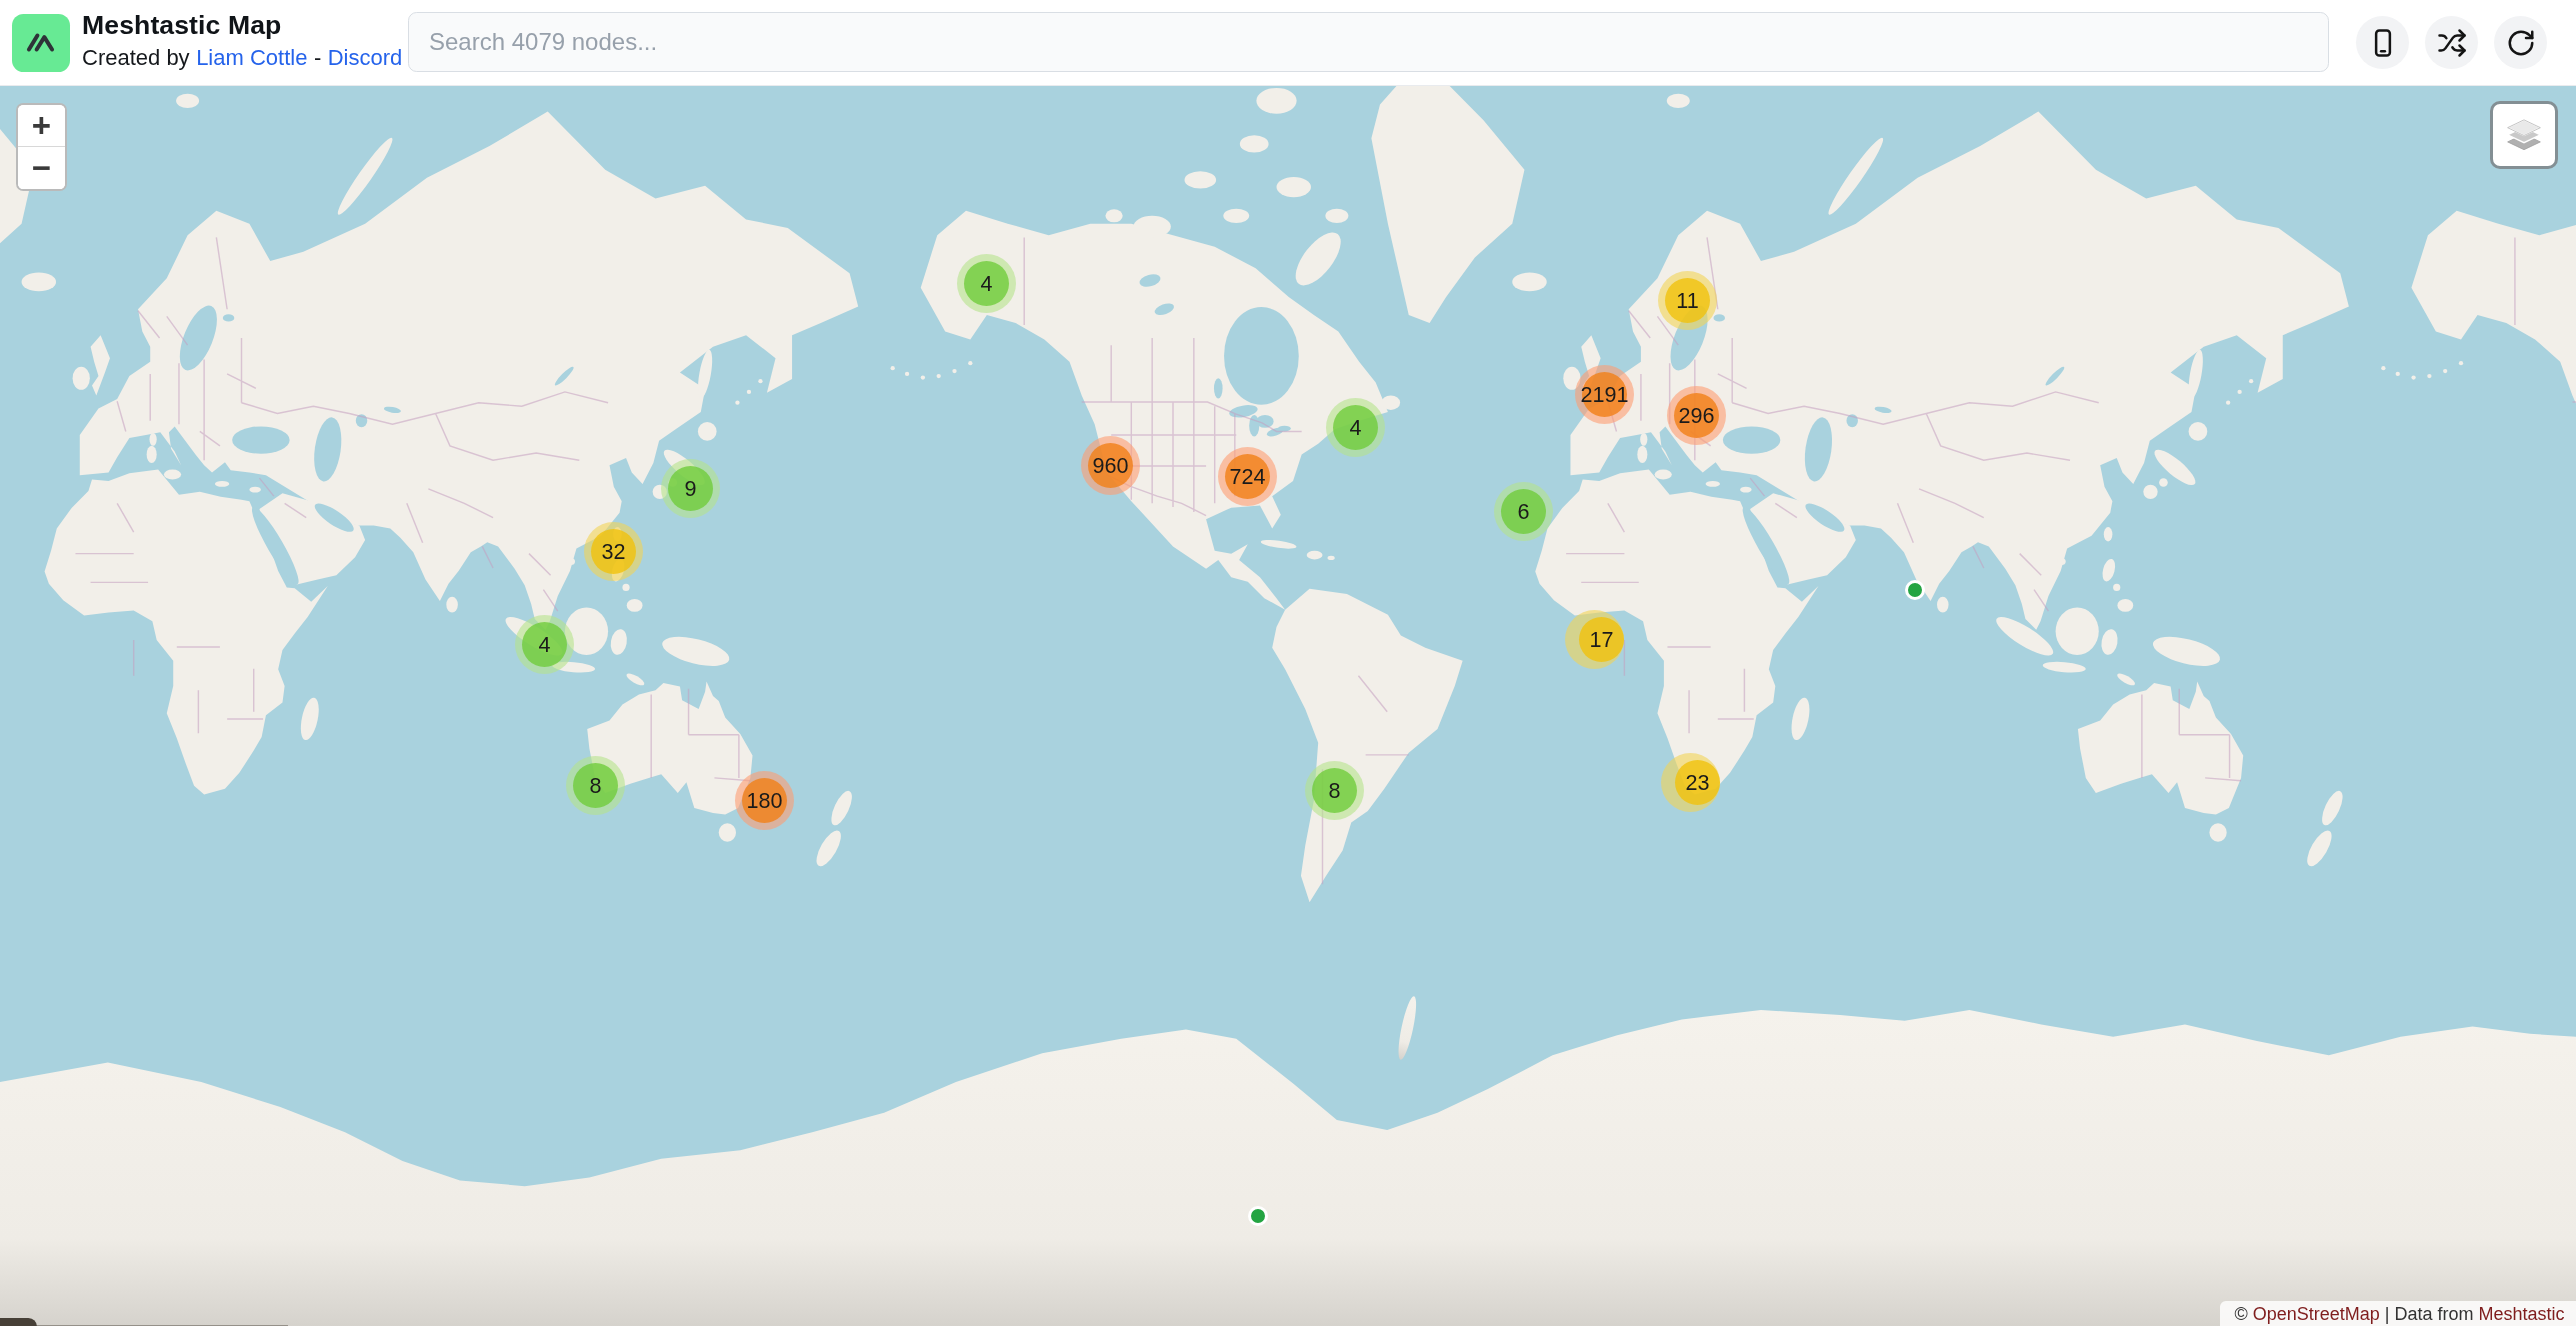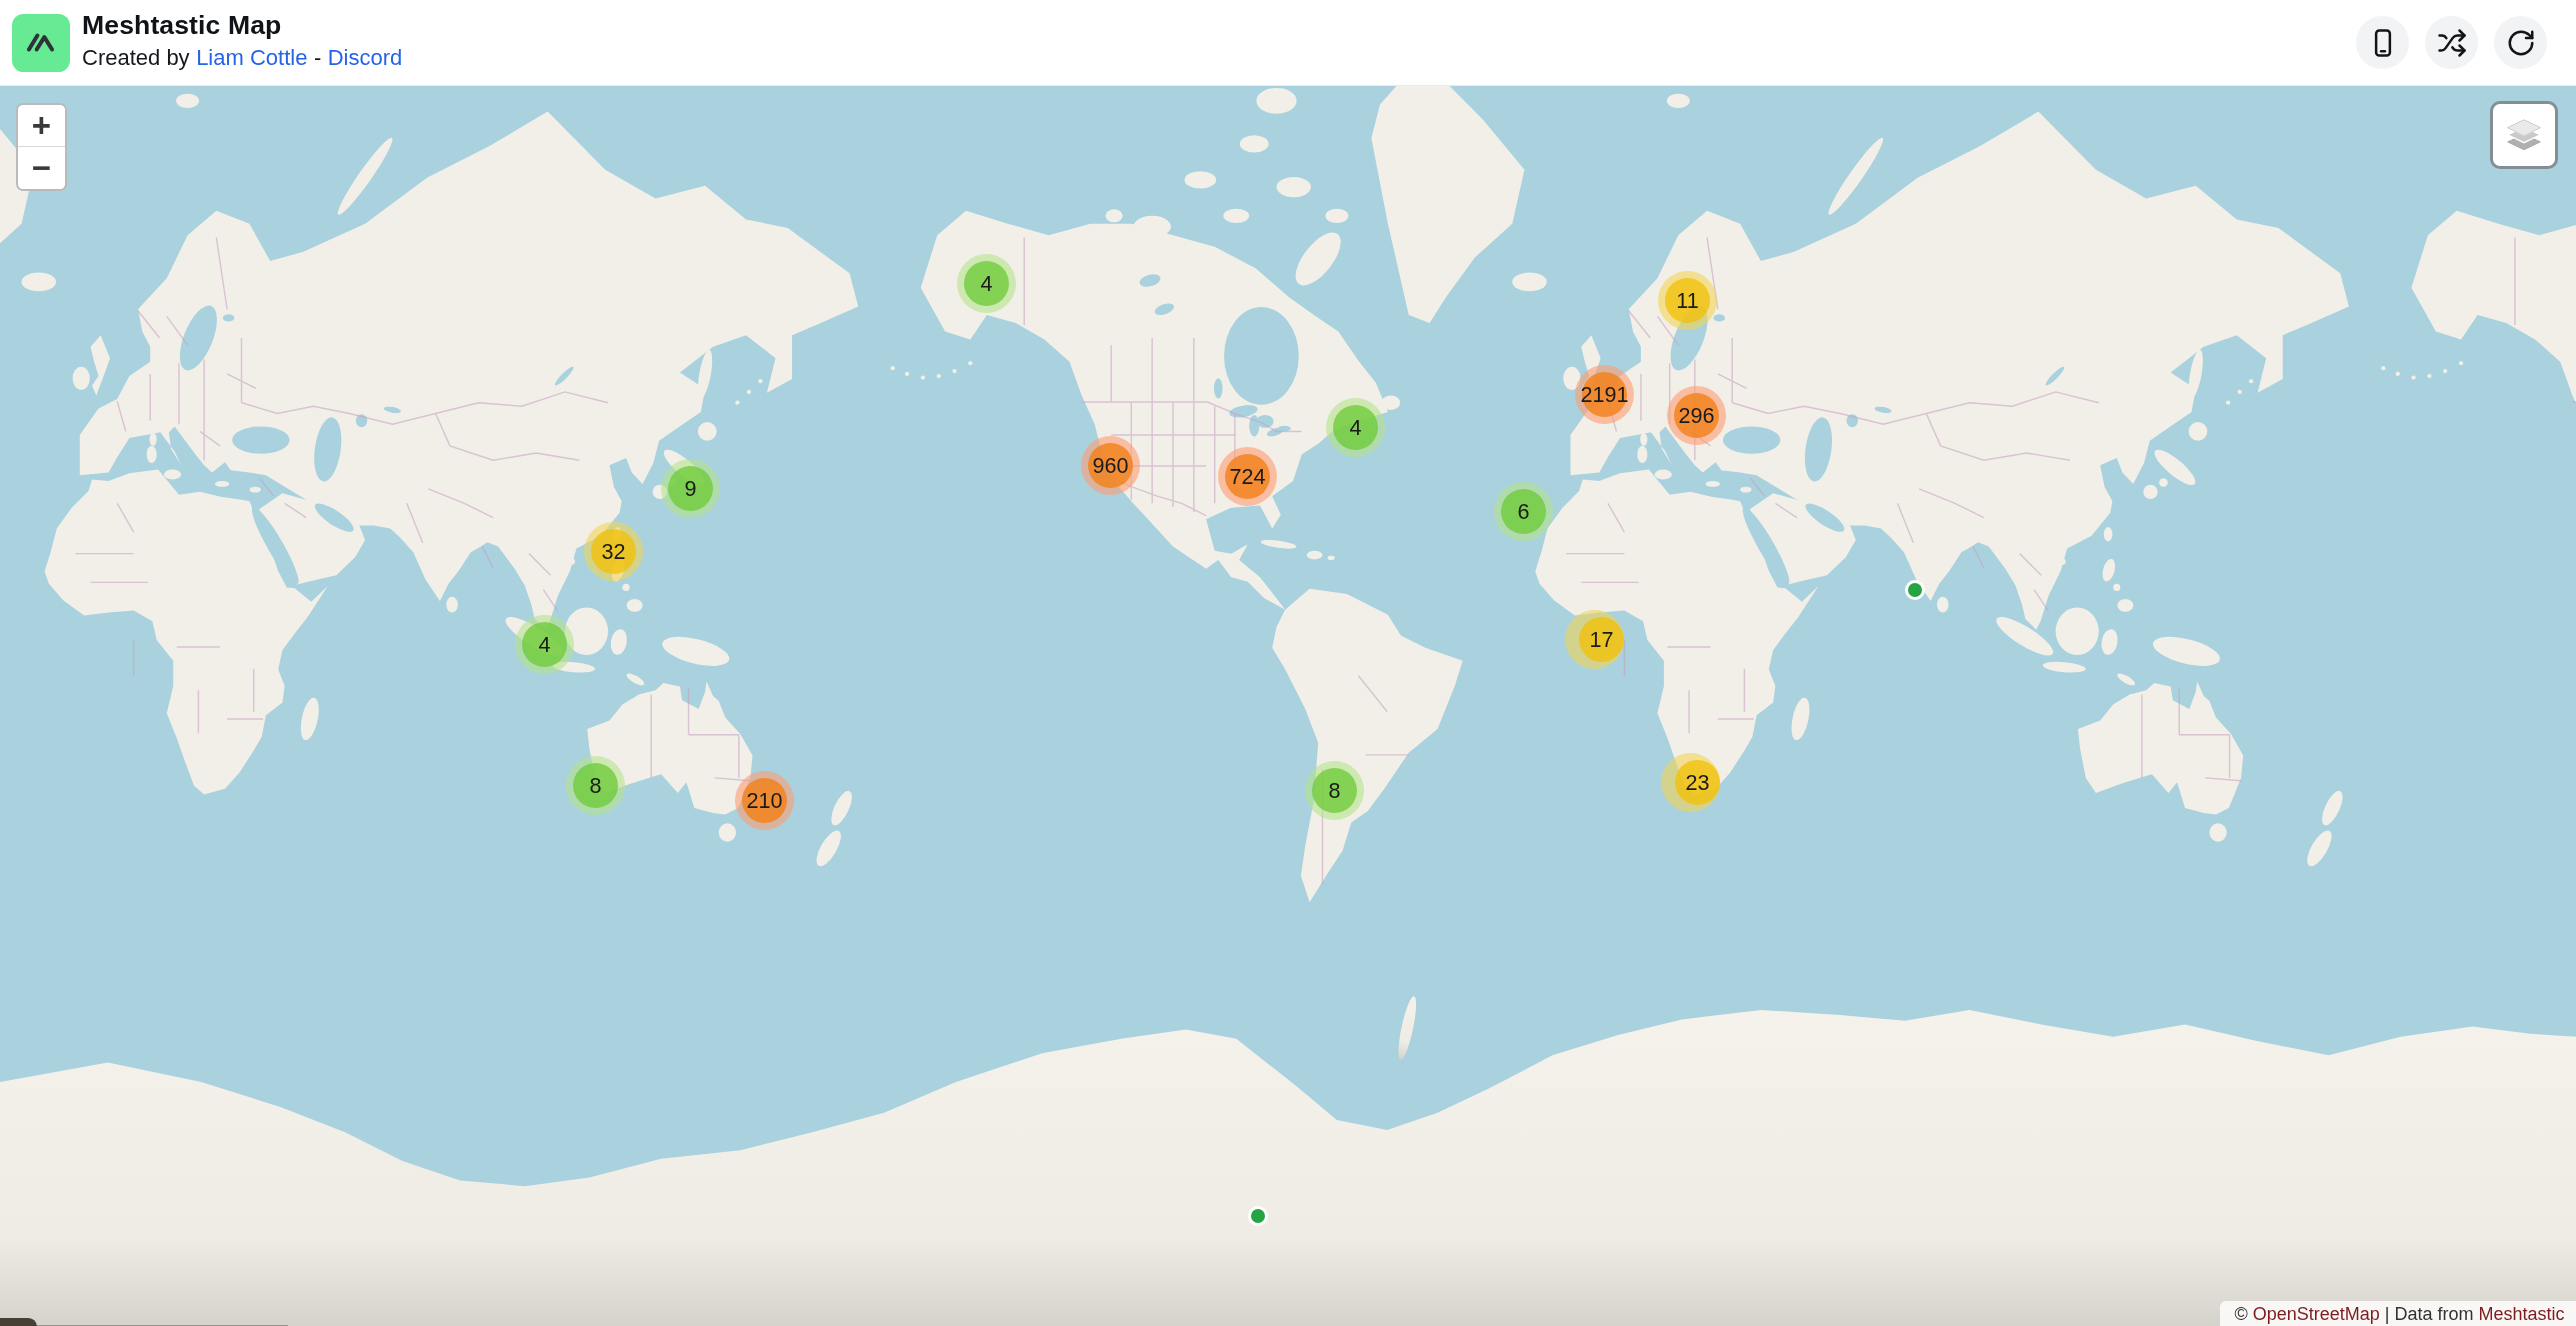--- a/index.html
+++ b/index.html
@@ -67,6 +67,7 @@
       <span>-</span>
       <a>Discord</a>
     </div>
+    <input class="search" type="text" value="" placeholder="Search 4079 nodes..." style="">
     <button class="hbtn" style="left:2356px">
       <svg viewBox="0 0 24 24">
         <rect x="6.5" y="2" width="11" height="20" rx="2.5"></rect>

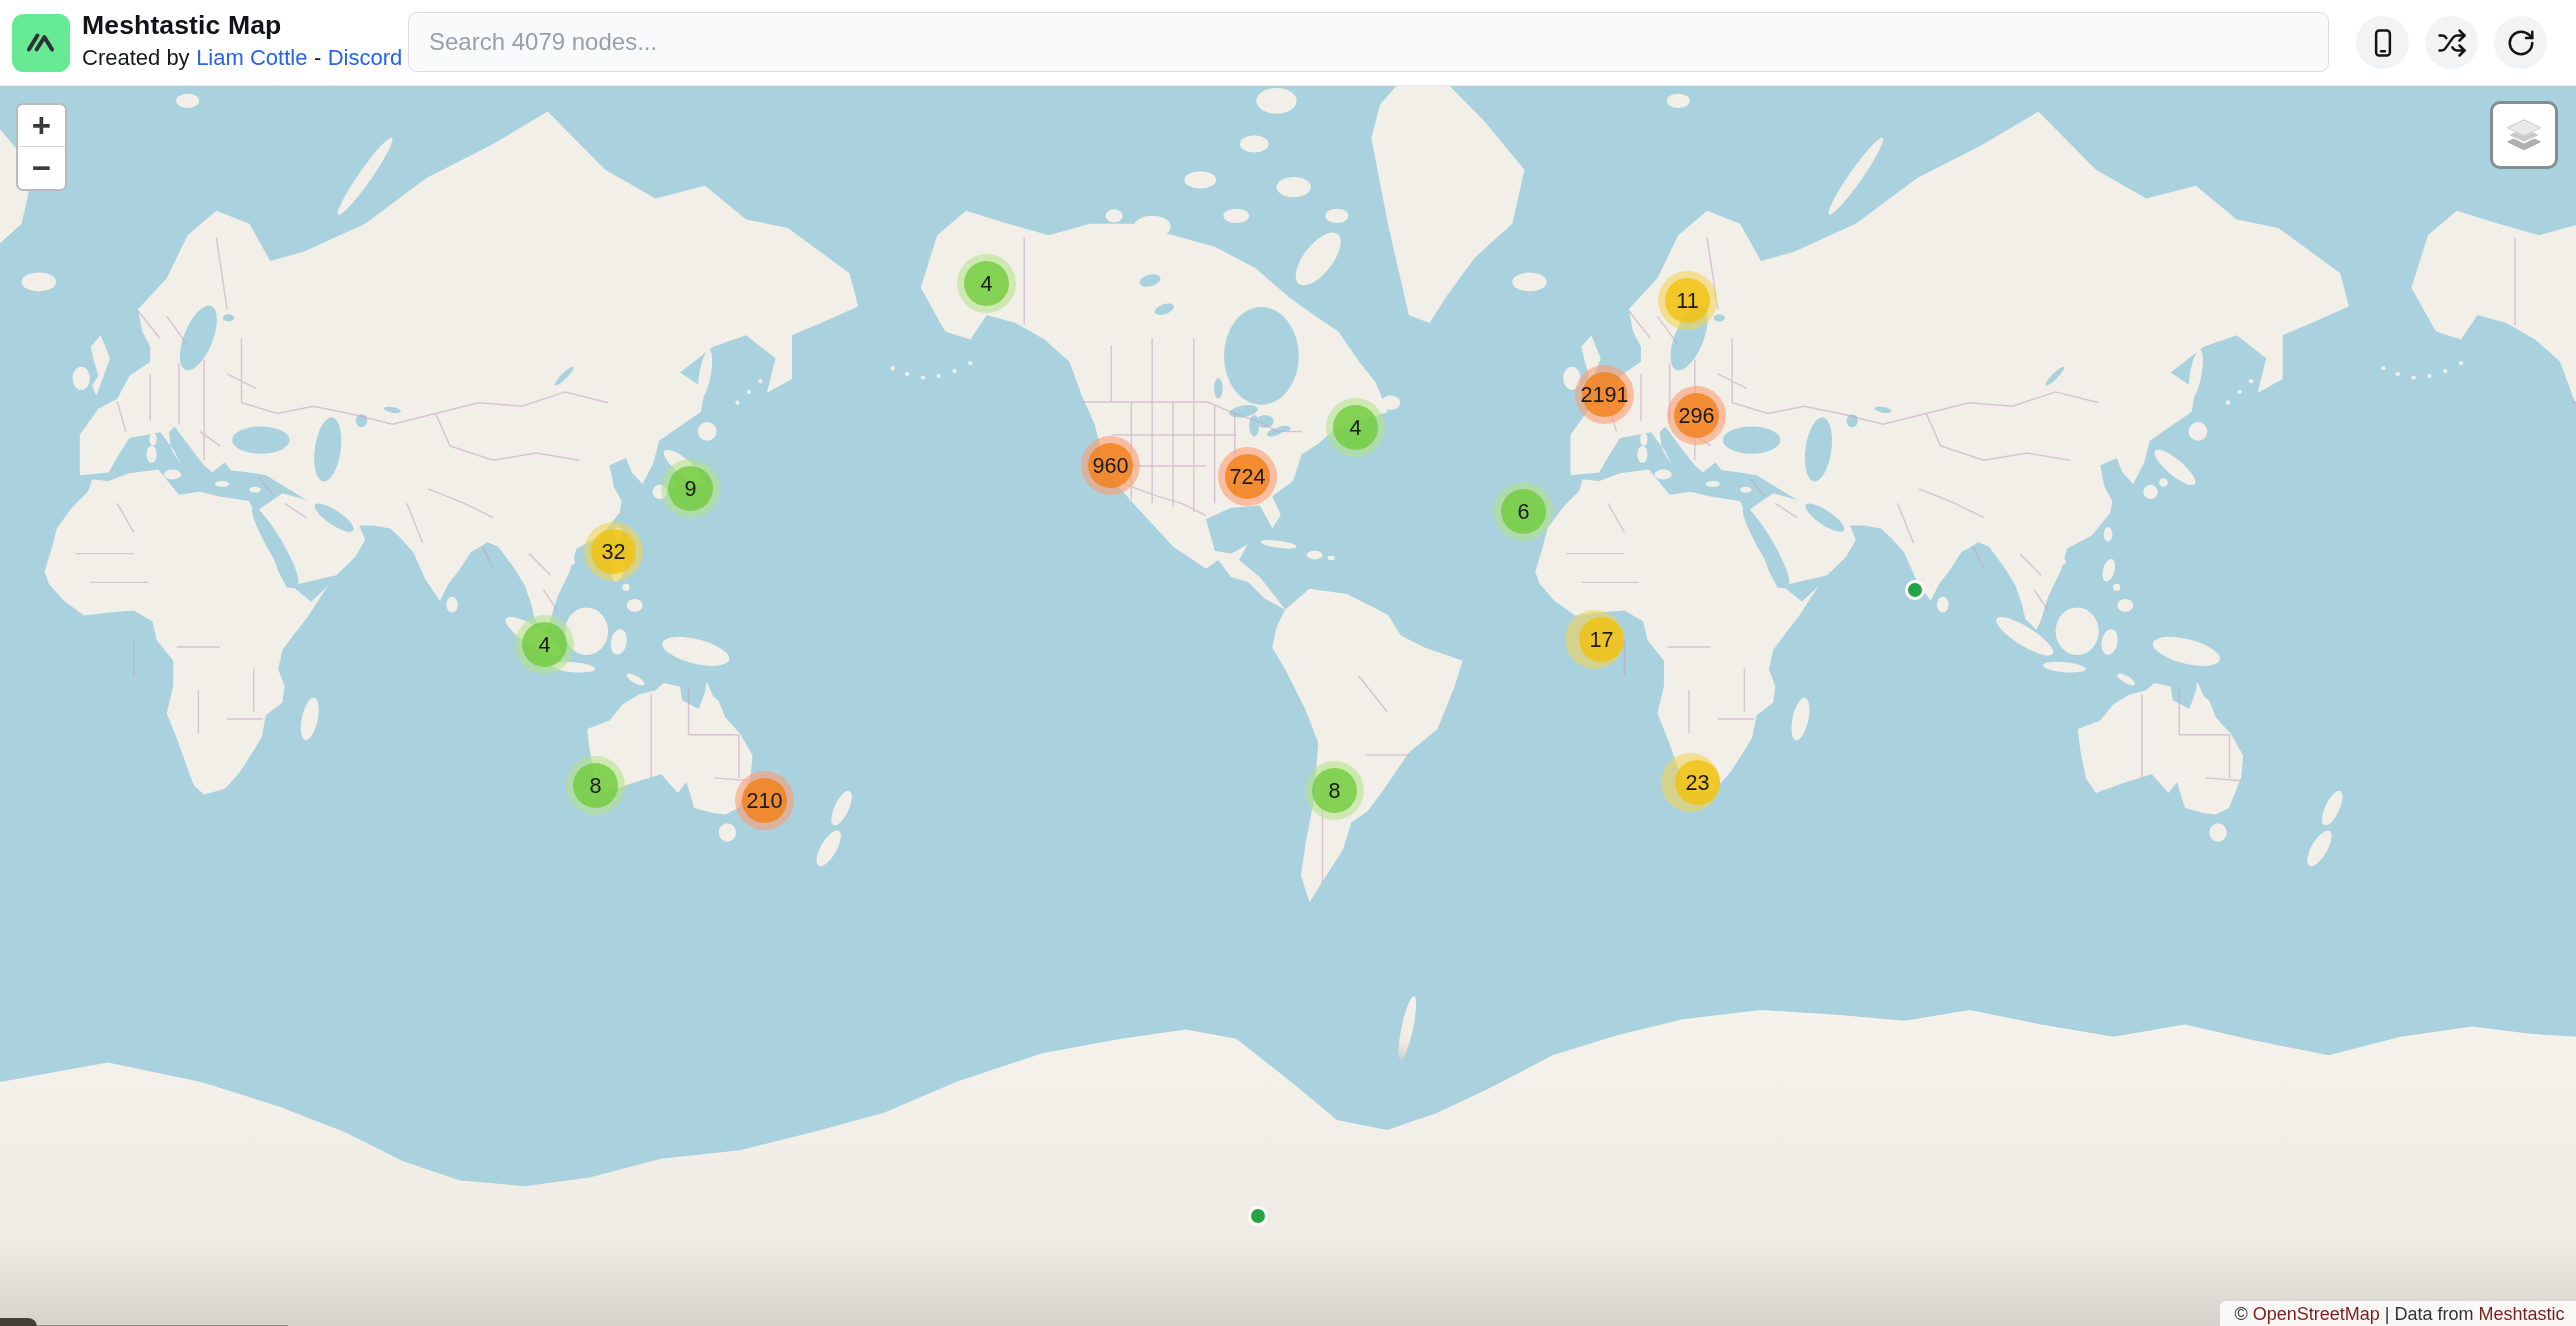--- a/index.html
+++ b/index.html
@@ -246,7 +246,7 @@
           <div class="cluster-inner">8</div>
         </div>
         <div class="cluster large" style="left: 735px; top: 686px;">
-          <div class="cluster-inner">210</div>
+          <div class="cluster-inner">180</div>
         </div>
         <div class="cluster small" style="left: 1305px; top: 676px;">
           <div class="cluster-inner">8</div>

